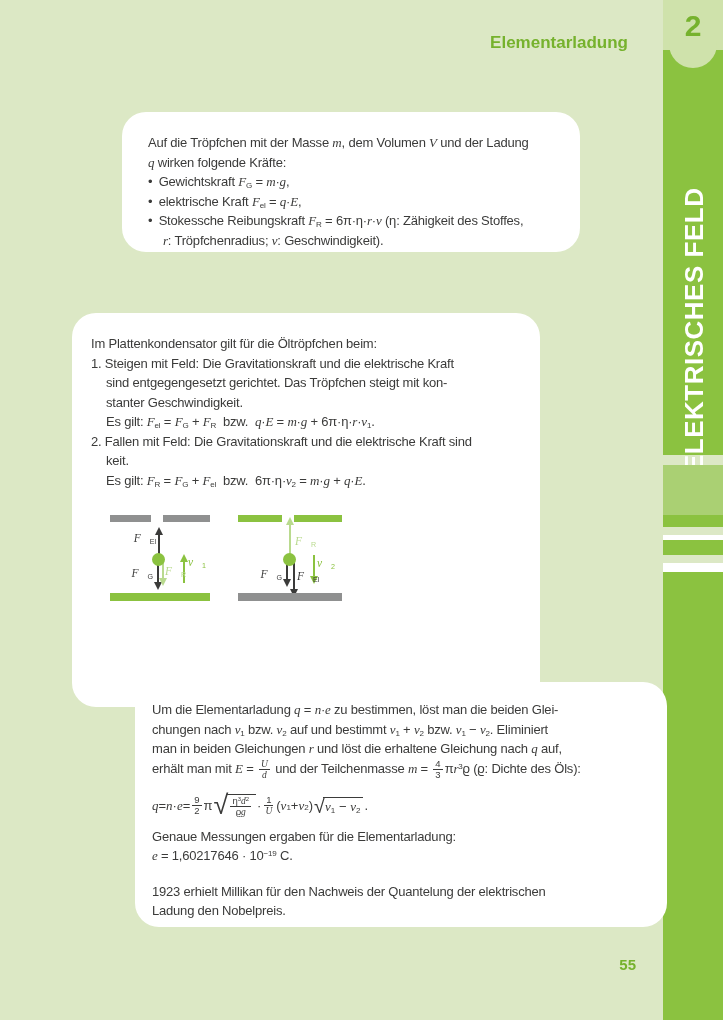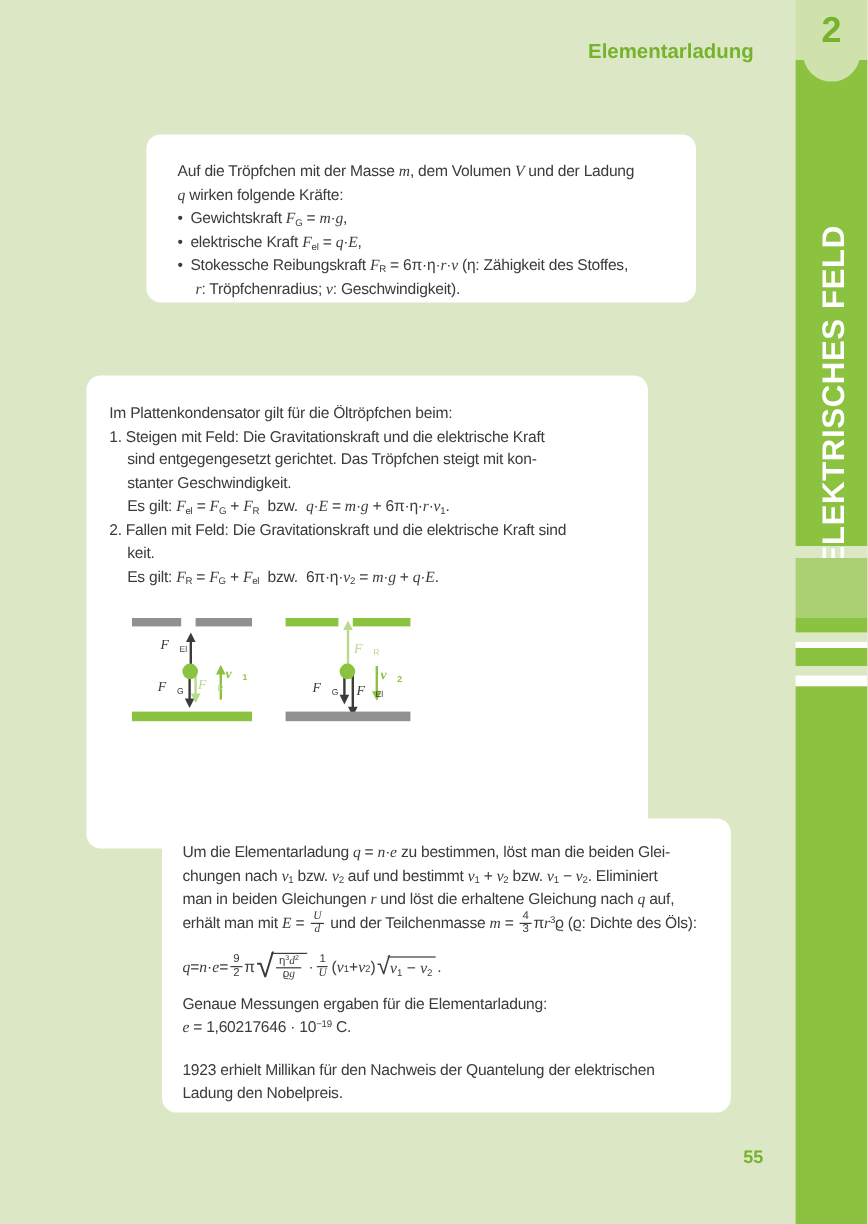--- a/index.html
+++ b/index.html
@@ -29,7 +29,7 @@
   .sb-s4{top:572px;height:448px;background:#8bc240;}
 
   
-  .box{position:absolute;background:#fff;border-radius:12px;box-sizing:border-box;}
+  .box{position:absolute;background:#fff;border-radius:24px;box-sizing:border-box;}
   .box1{left:122px;top:112px;width:458px;height:140px;padding:21px 26px;}
   .box2{left:72px;top:313px;width:468px;height:394px;padding:21px 19px;}
   .box3{left:135px;top:682px;width:474px;height:245px;padding:18px 17px;}

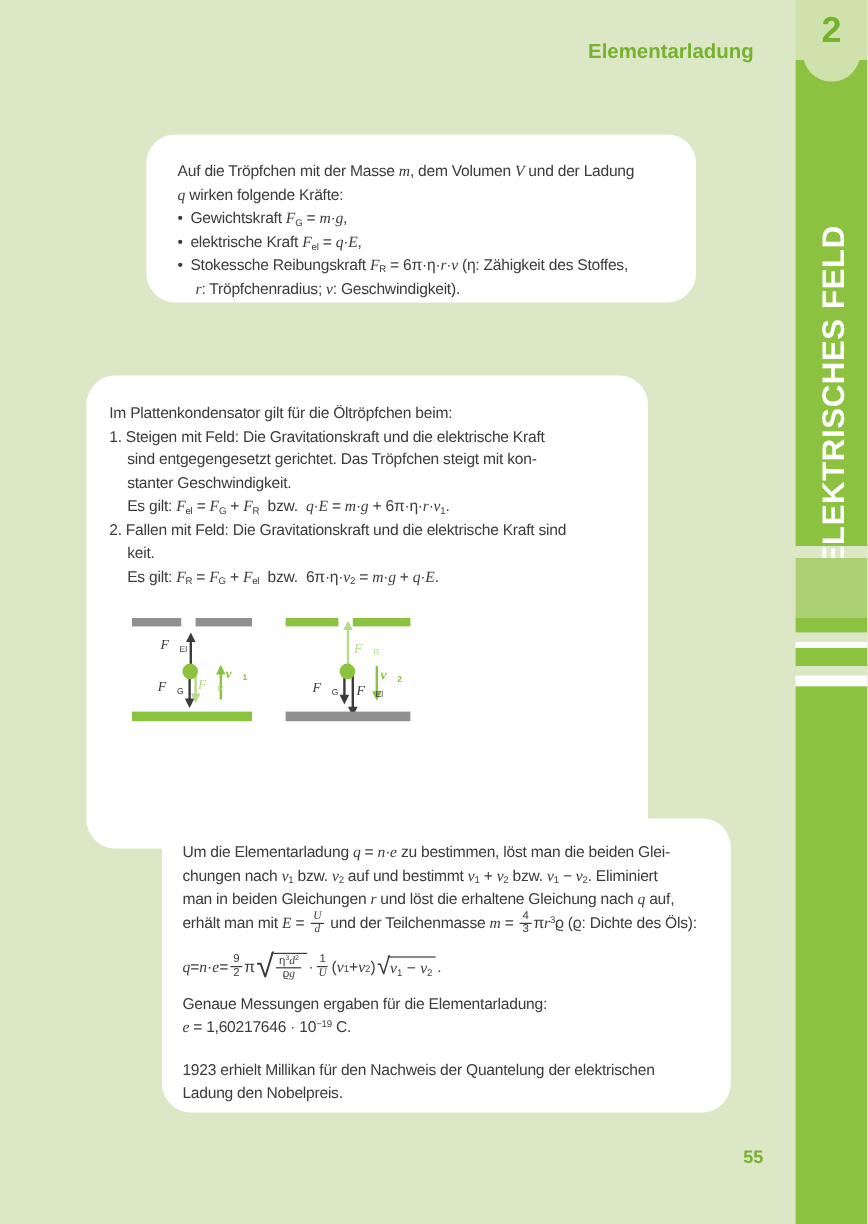--- a/index.html
+++ b/index.html
@@ -64,7 +64,7 @@
      border-left:4px solid transparent;border-right:4px solid transparent;border-bottom:8px solid currentColor;}
   .arr.down::after{content:"";position:absolute;bottom:-7px;left:-3px;
      border-left:4px solid transparent;border-right:4px solid transparent;border-top:8px solid currentColor;}
-  .c-dark{color:#3b3b3a;} .c-lgreen{color:#b9da8e;} .c-green{color:#8bc240;font-weight:bold;}
+  .c-dark{color:#3b3b3a;} .c-lgreen{color:#b9da8e;} .c-green{color:#8bc240;}
   .dlabel{position:absolute;font-size:11.5px;line-height:12px;letter-spacing:0;}
   .ra{text-align:right;}
 </style>

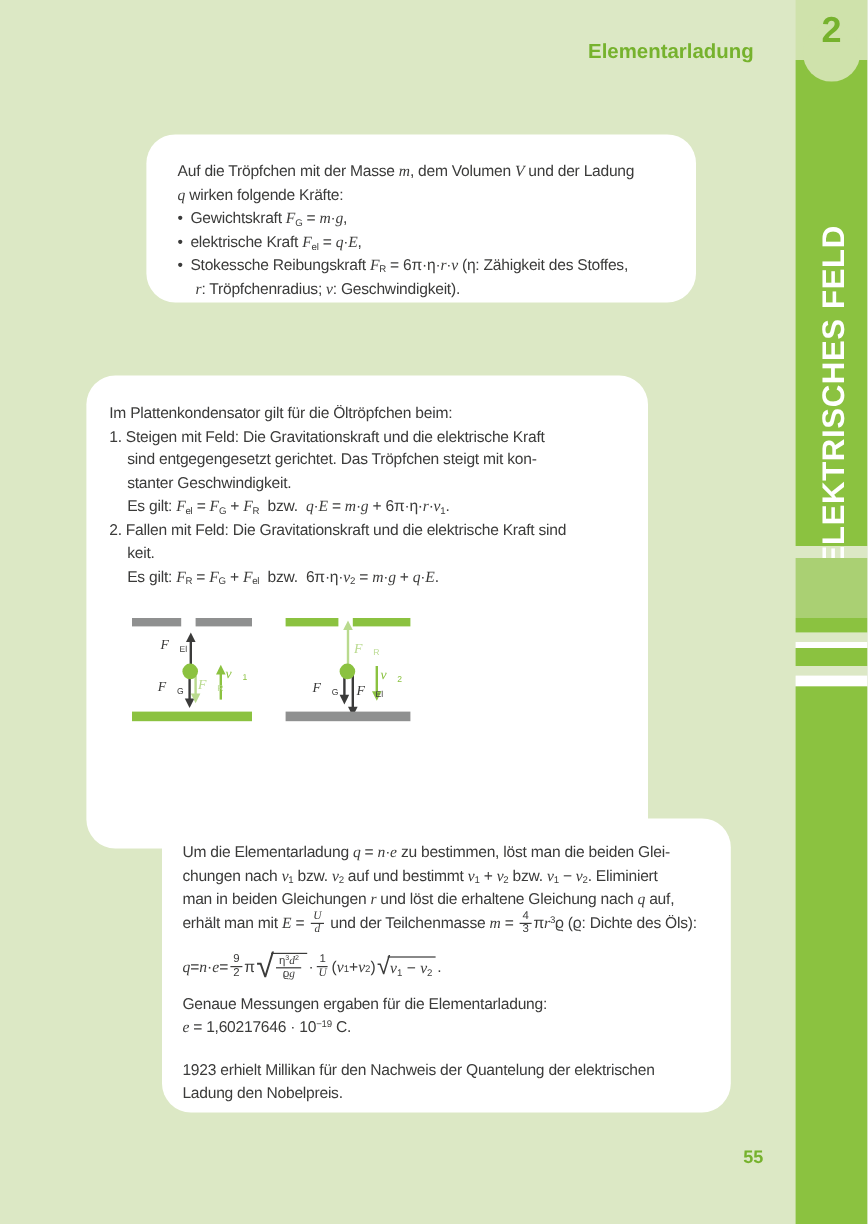--- a/index.html
+++ b/index.html
@@ -32,7 +32,7 @@
   .box{position:absolute;background:#fff;border-radius:24px;box-sizing:border-box;}
   .box1{left:122px;top:112px;width:458px;height:140px;padding:21px 26px;}
   .box2{left:72px;top:313px;width:468px;height:394px;padding:21px 19px;}
-  .box3{left:135px;top:682px;width:474px;height:245px;padding:18px 17px;}
+  .box3{left:135px;top:682px;width:532px;height:245px;padding:18px 17px;}
 
   .line{white-space:nowrap;line-height:19.5px;font-size:13px;letter-spacing:-.2px;}
   .line.h{padding-left:15px;text-indent:-15px;}

